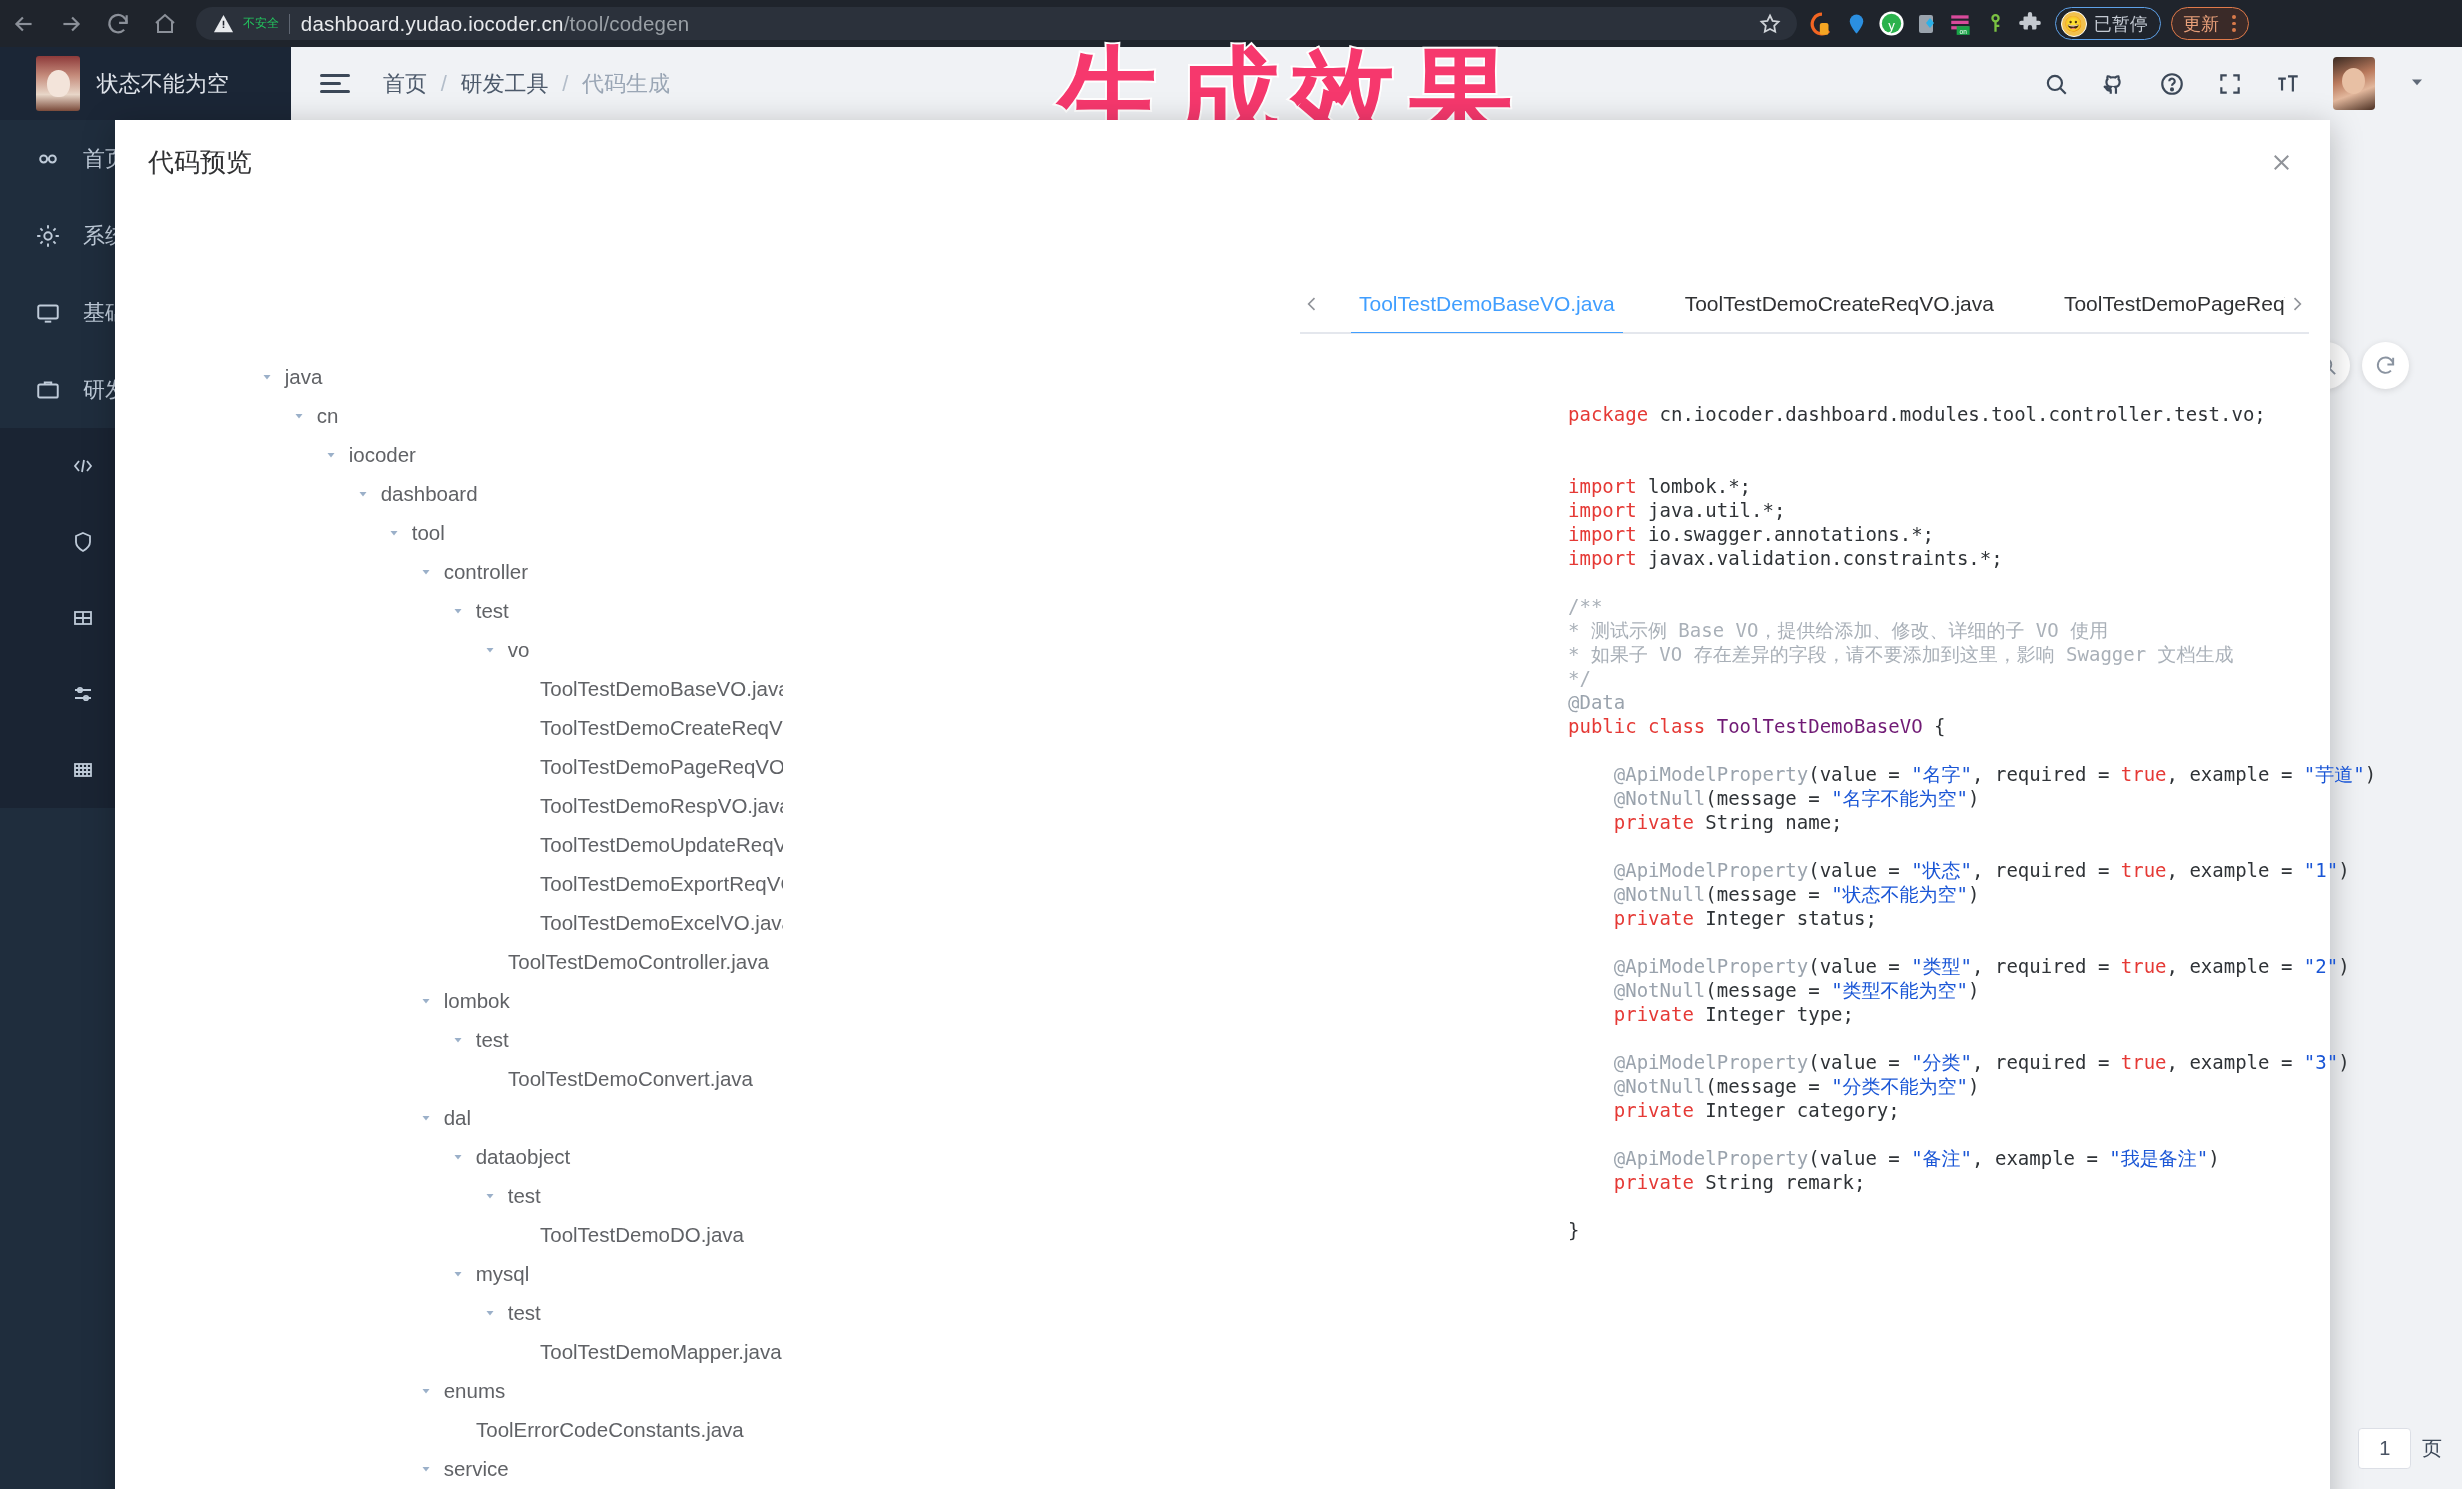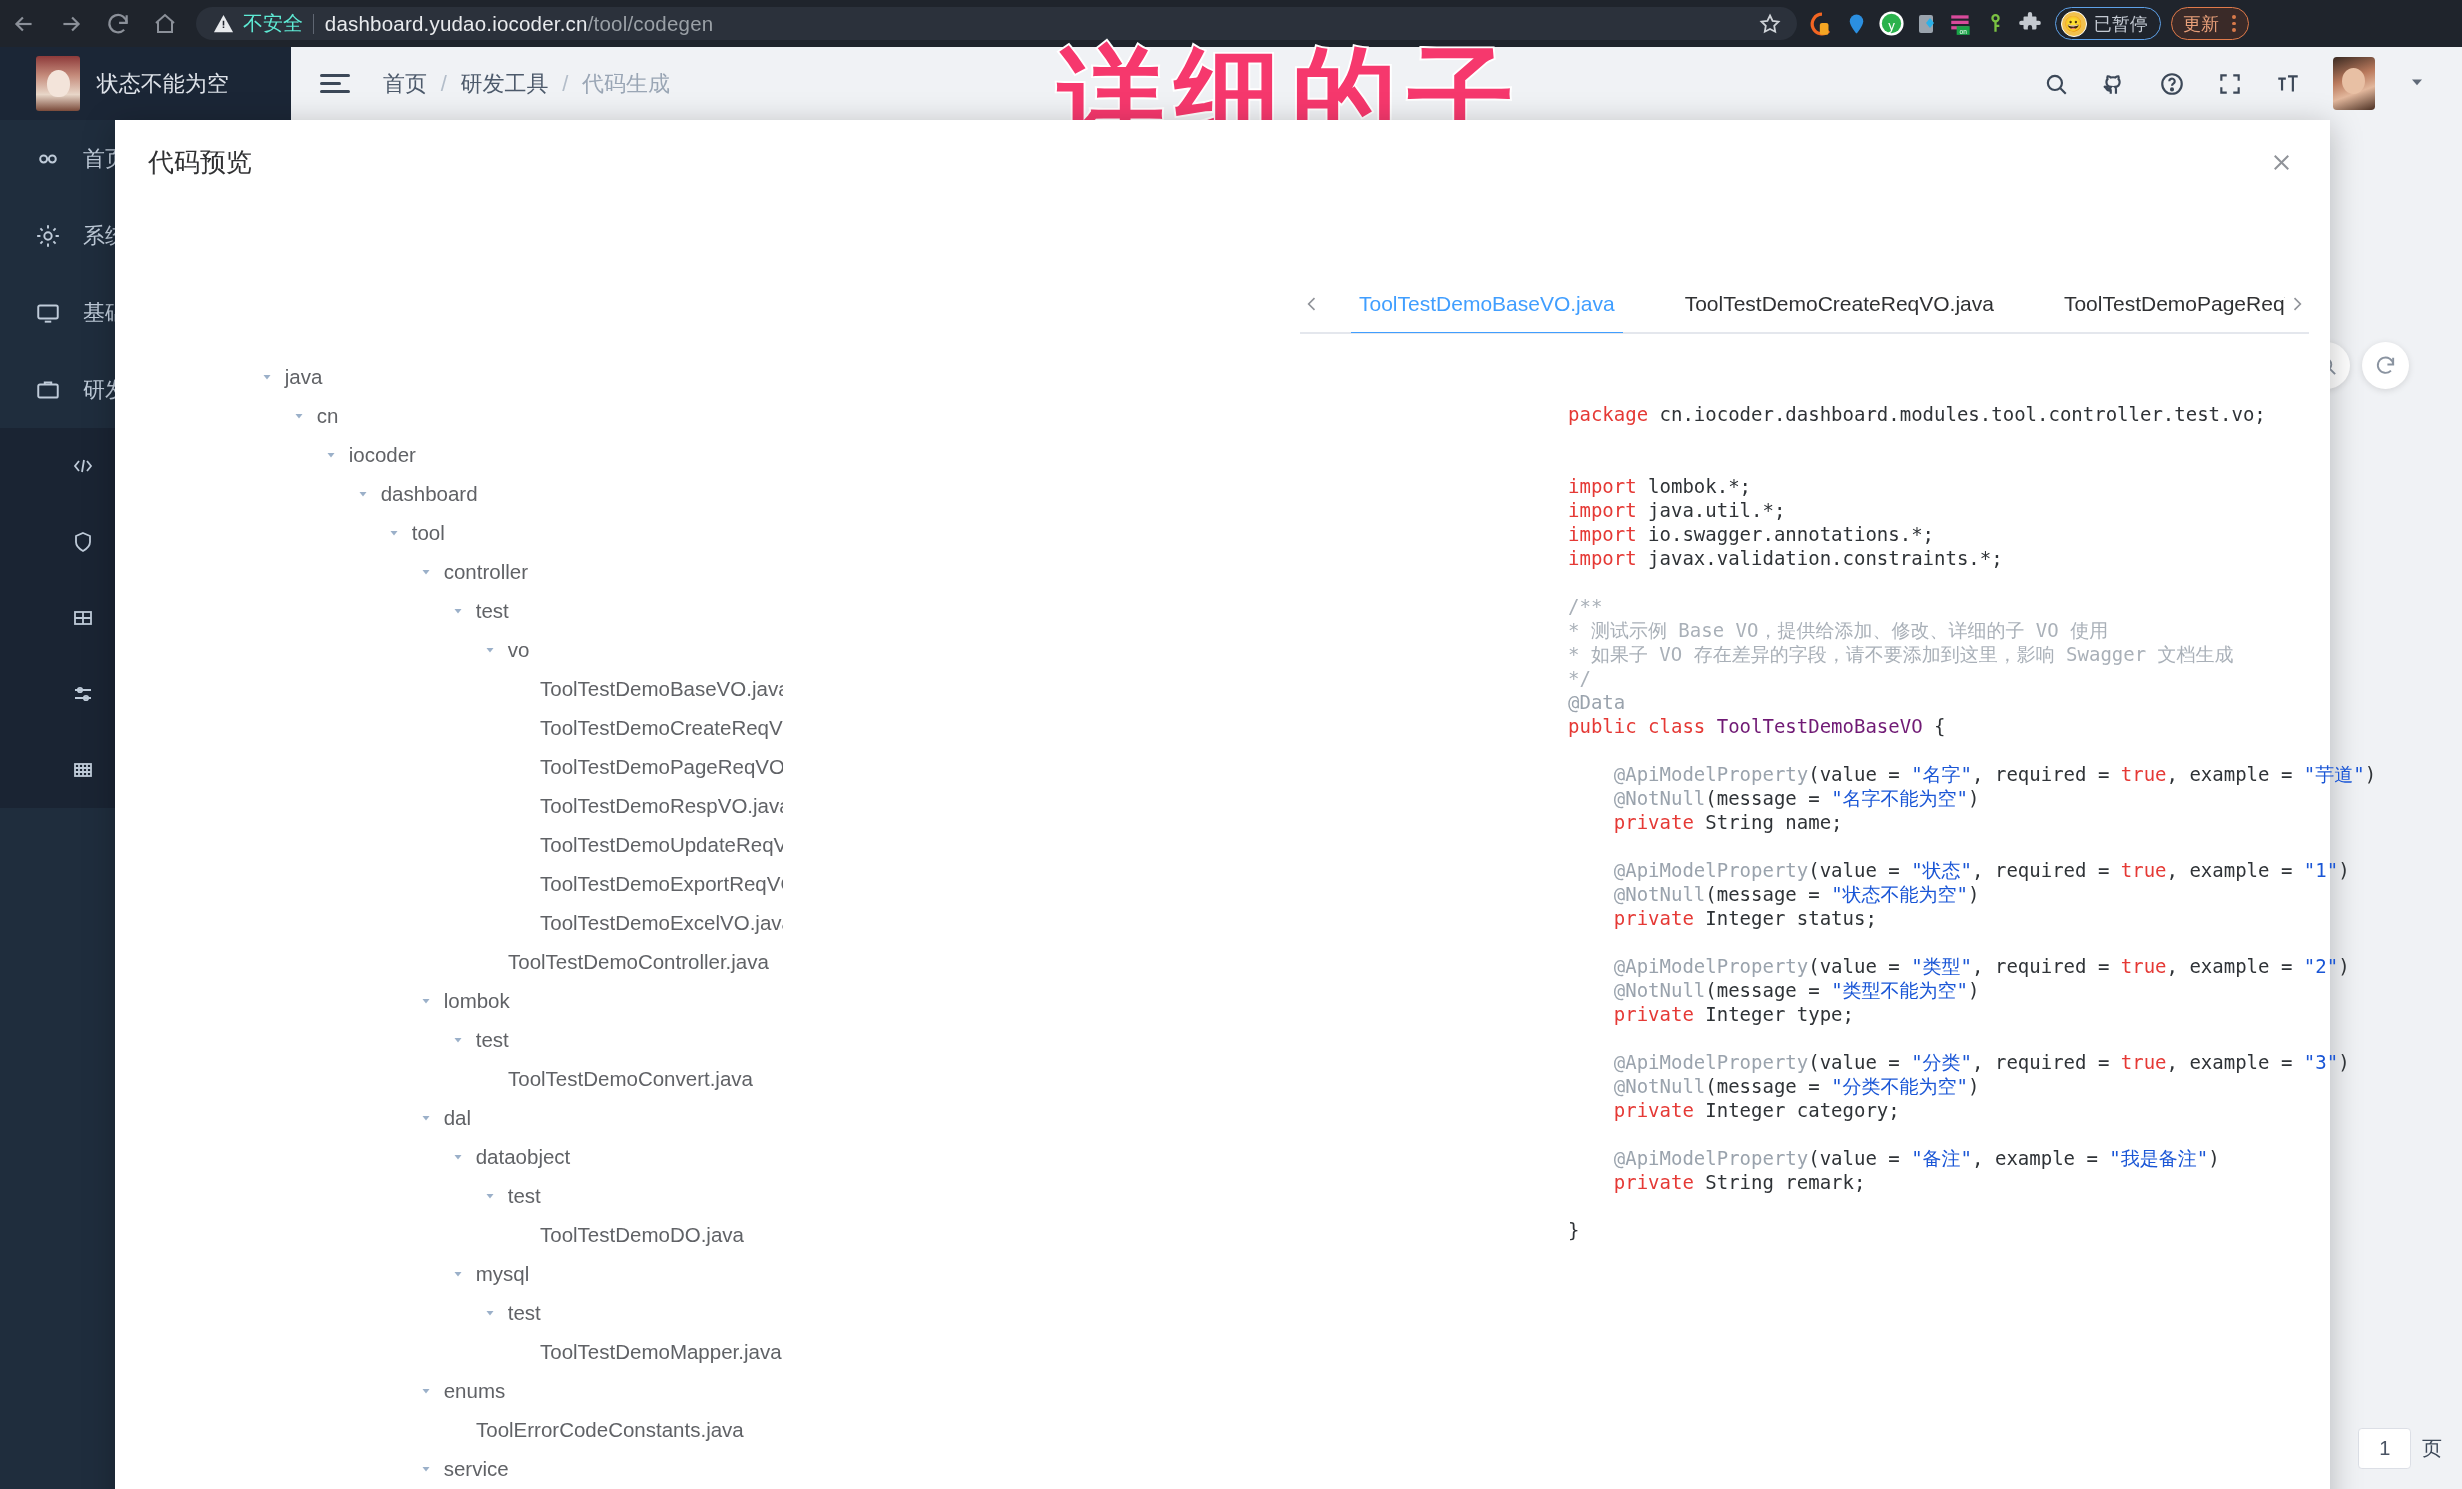--- a/index.html
+++ b/index.html
@@ -31,7 +31,7 @@
   }
   #warn-triangle { color: #e8eaed; margin-right: 7.6px; display: flex; }
   #insecure-label {
-    color: #5eead4; font-size: 20px; white-space: nowrap;
+    color: #22c55e; font-size: 12px; white-space: nowrap;
     padding-right: 10.6px;
   }
   #omni-divider { width: 0.8px; height: 20px; background: #5f6672; margin-right: 10.6px; }

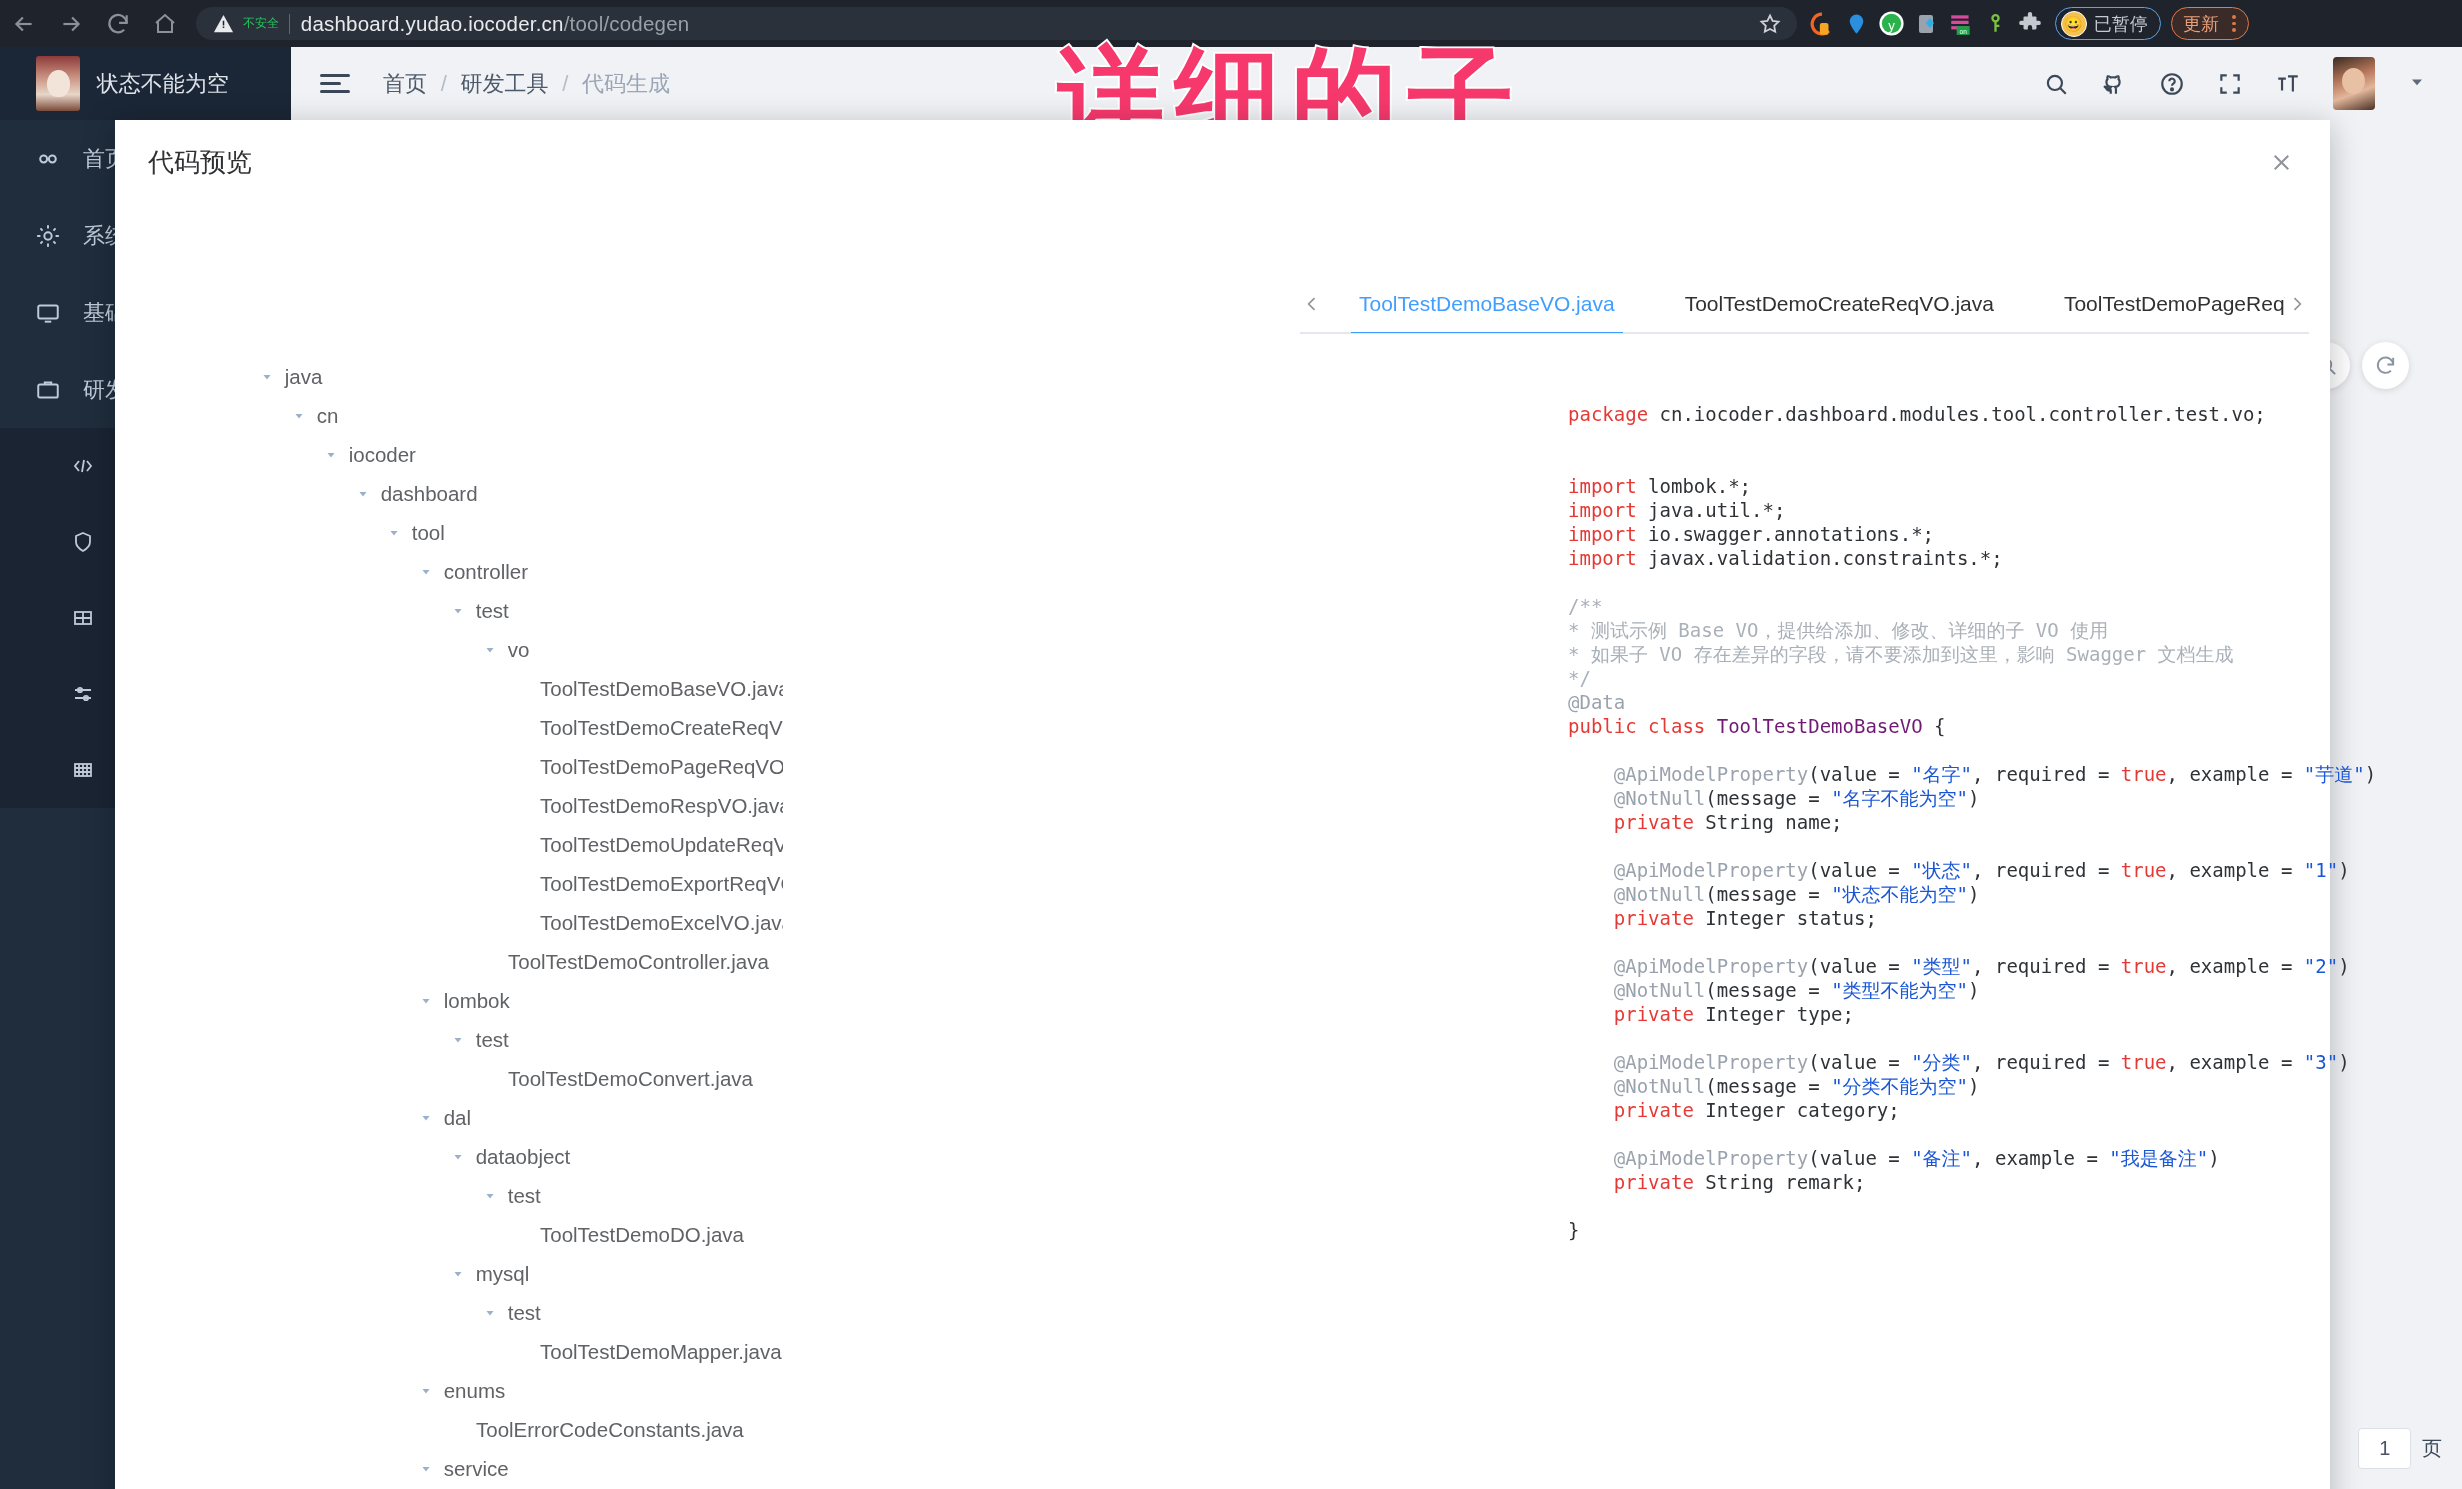--- a/index.html
+++ b/index.html
@@ -482,7 +482,7 @@
     </div>
   </div>
 
-  <div id="watermark">详细的子</div>
+  <div id="watermark">生成效果</div>
 
   <div id="modal">
     <div id="modal-header">

